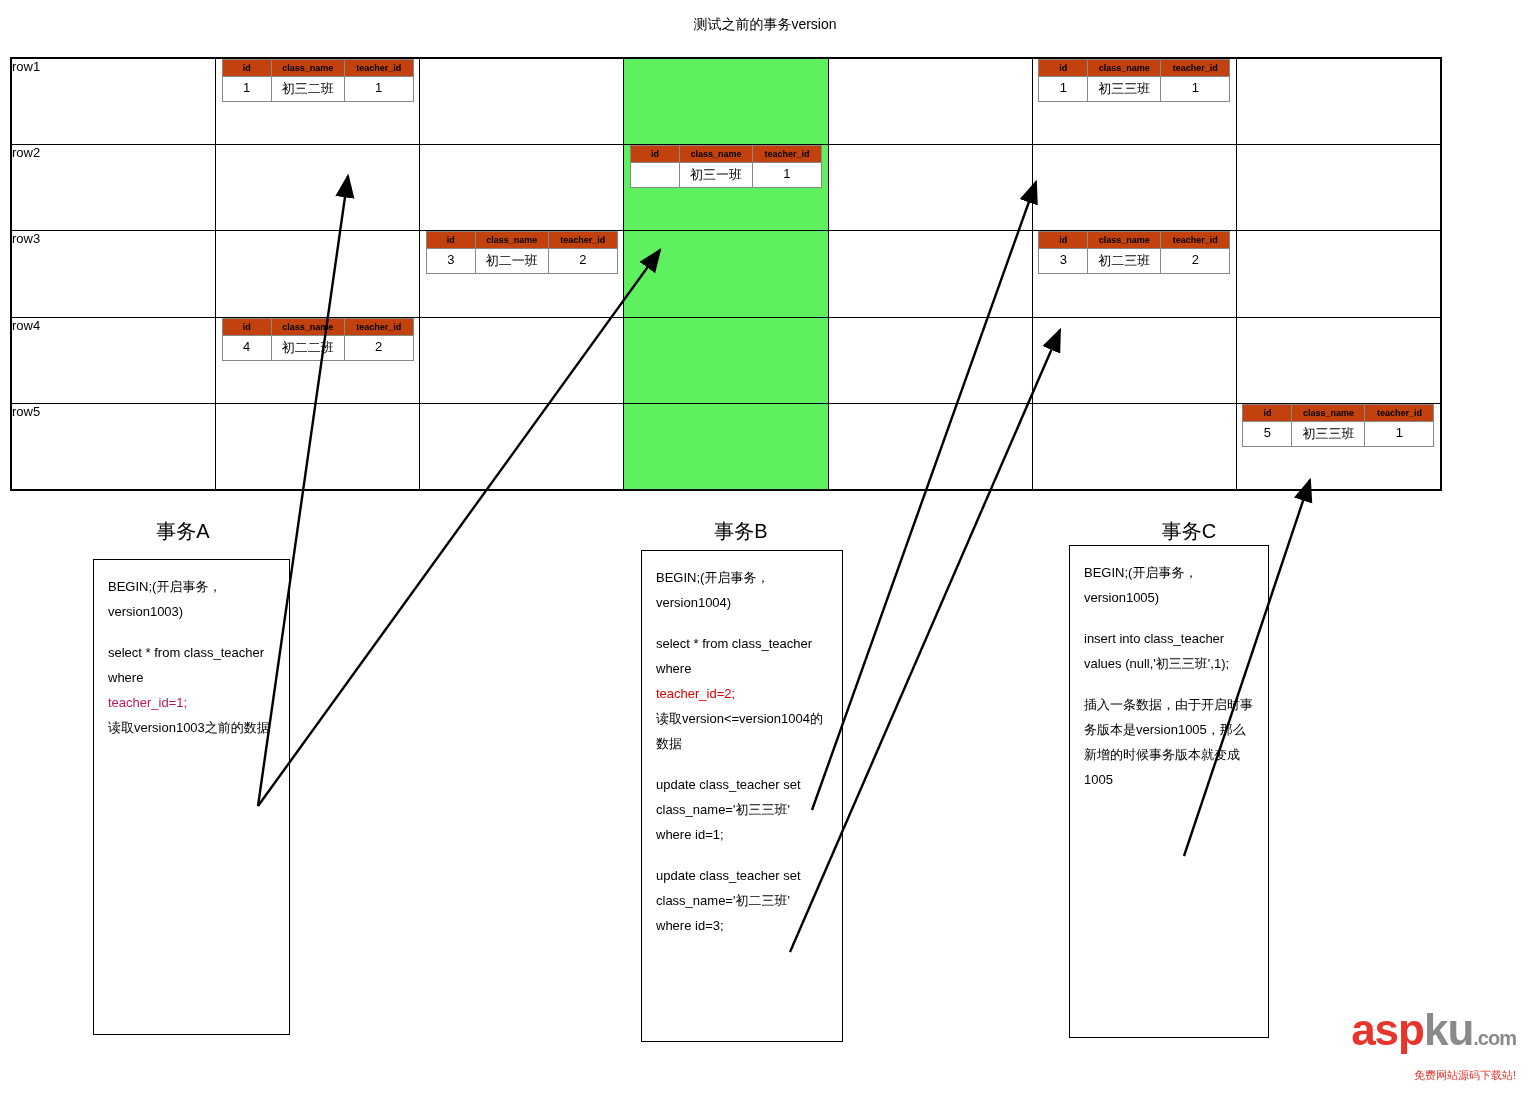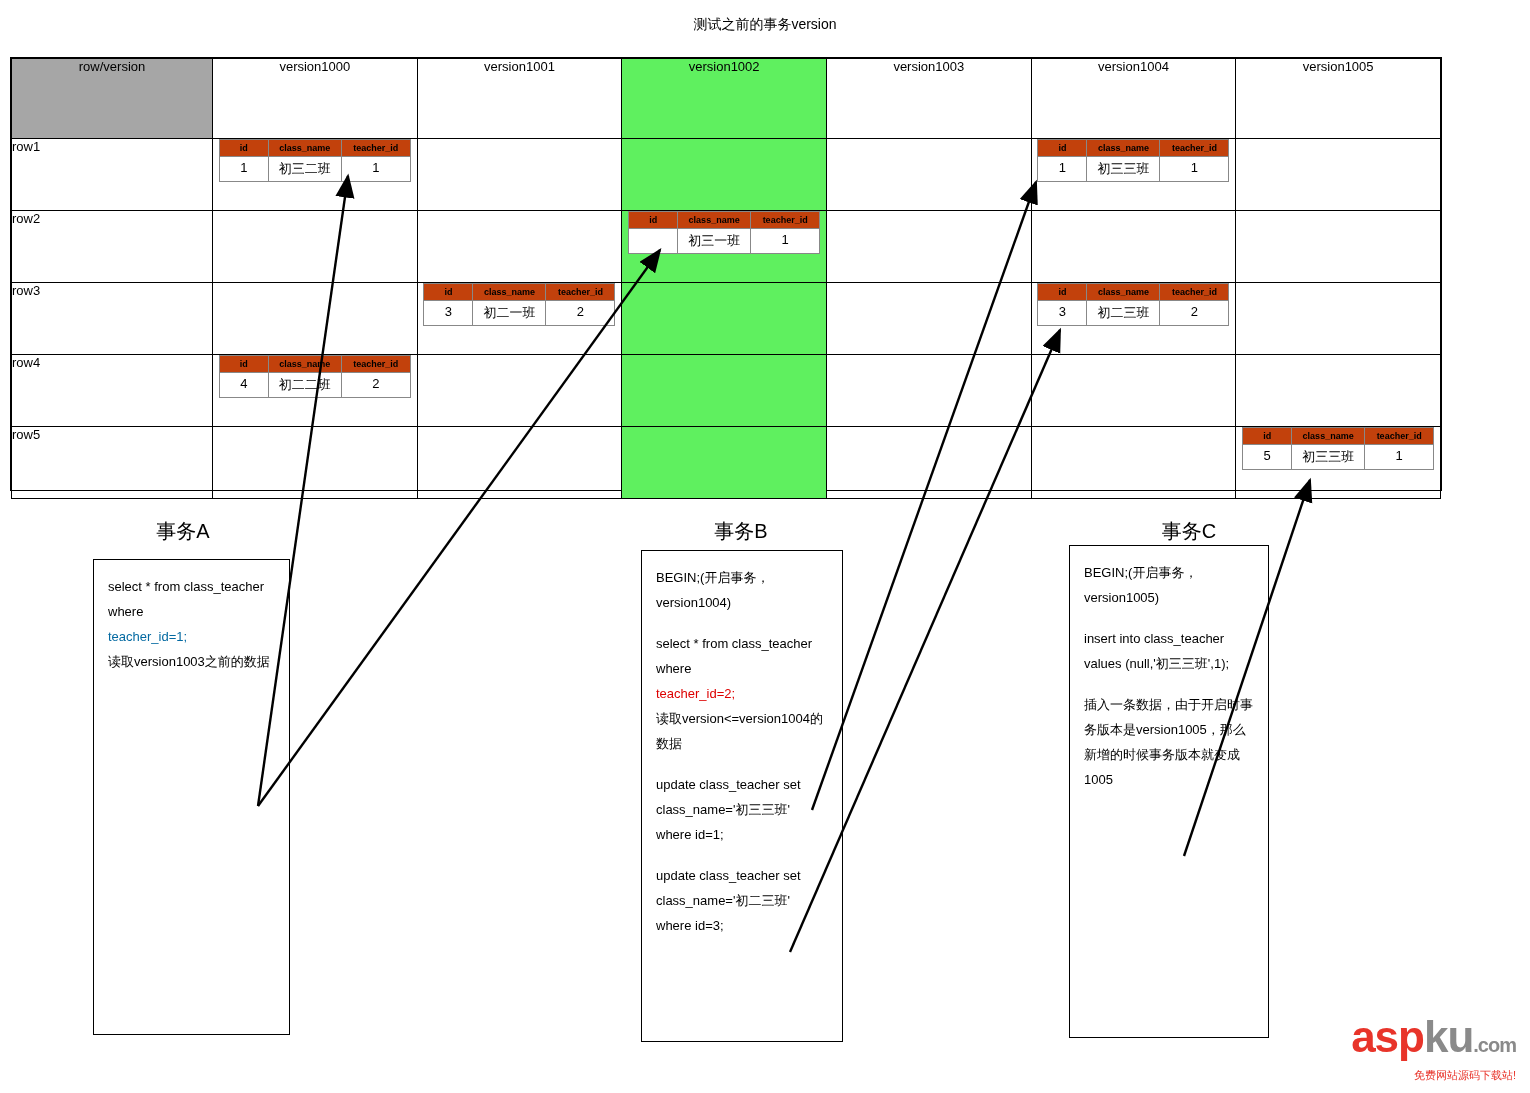--- a/index.html
+++ b/index.html
@@ -90,15 +90,6 @@
 <div id="grid">
   <table class="matrix">
     <tbody>
-        <tr class="hdr-row">
-      <td class="corner" style="width:200px">row/version</td>
-      <td class="vcol">version1000</td>
-      <td class="vcol">version1001</td>
-      <td class="vcol hl">version1002</td>
-      <td class="vcol">version1003</td>
-      <td class="vcol">version1004</td>
-      <td class="vcol">version1005</td>
-    </tr>
 
     <tr class="body-row">
       <td class="rowlabel">row1</td>

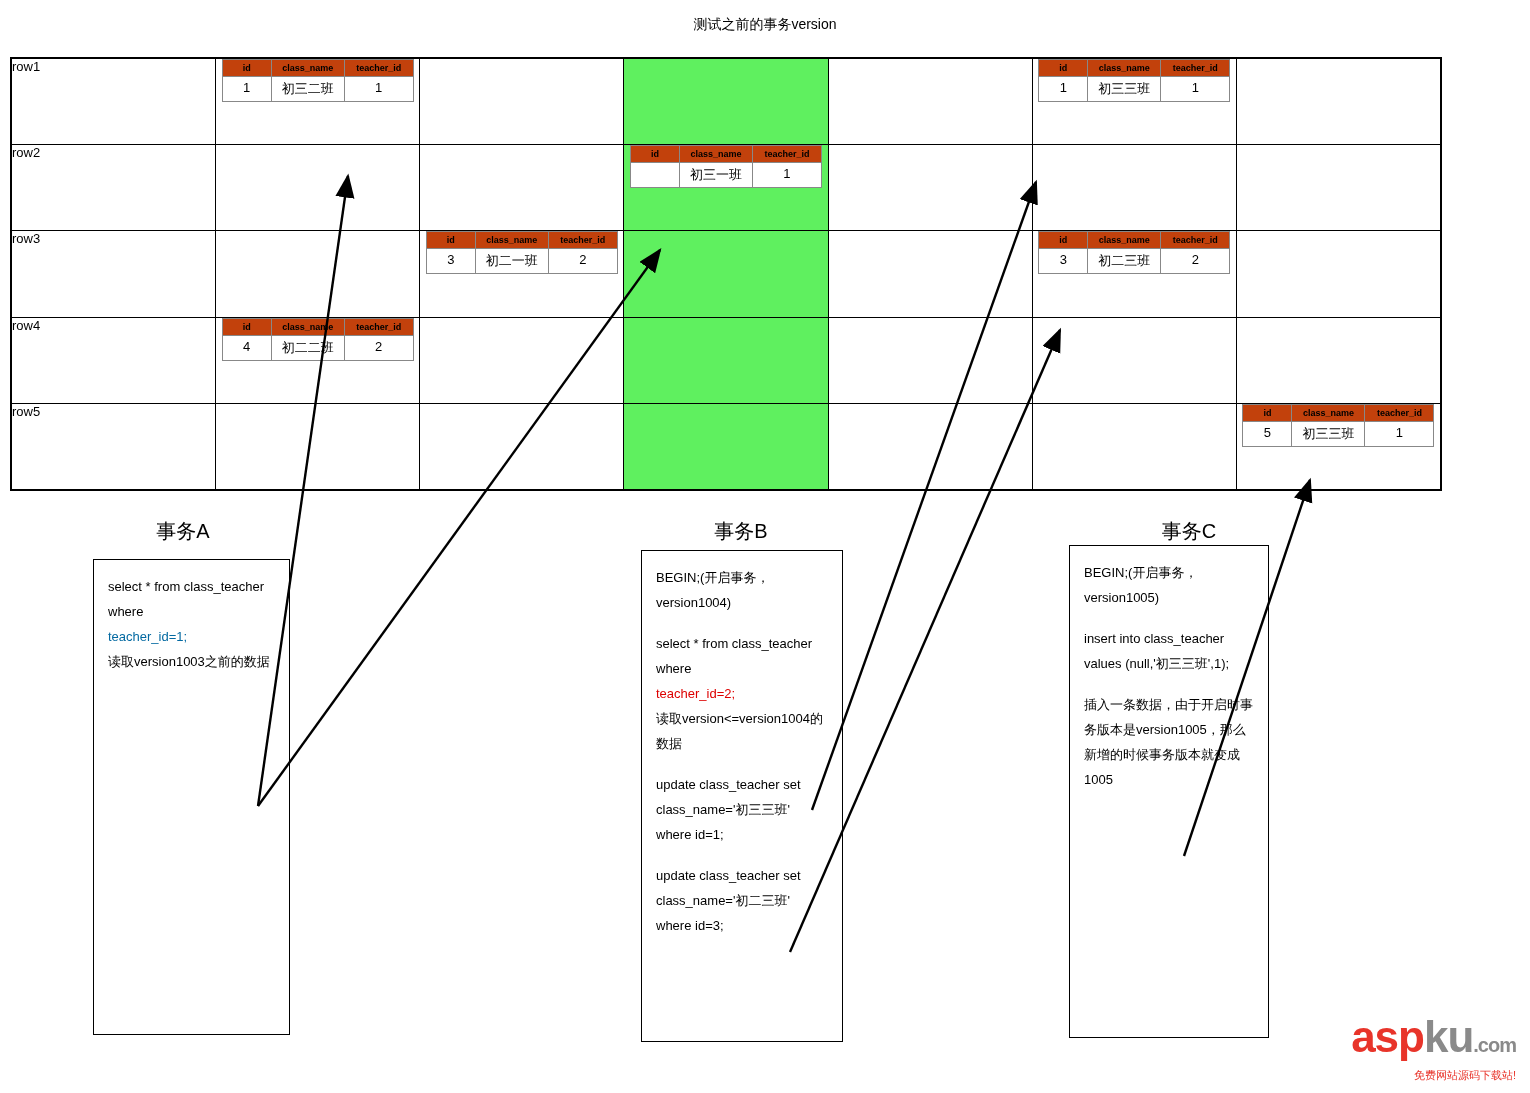--- a/index.html
+++ b/index.html
@@ -251,6 +251,7 @@
 
 <div class="tx-title" id="txA-title">事务A</div>
 <div class="tx-box" id="txA">
+  <p>BEGIN;(开启事务，version1003)</p>
   <p>
     <span>select * from class_teacher where </span><br>
     <span class="blue">teacher_id=1;</span><br>

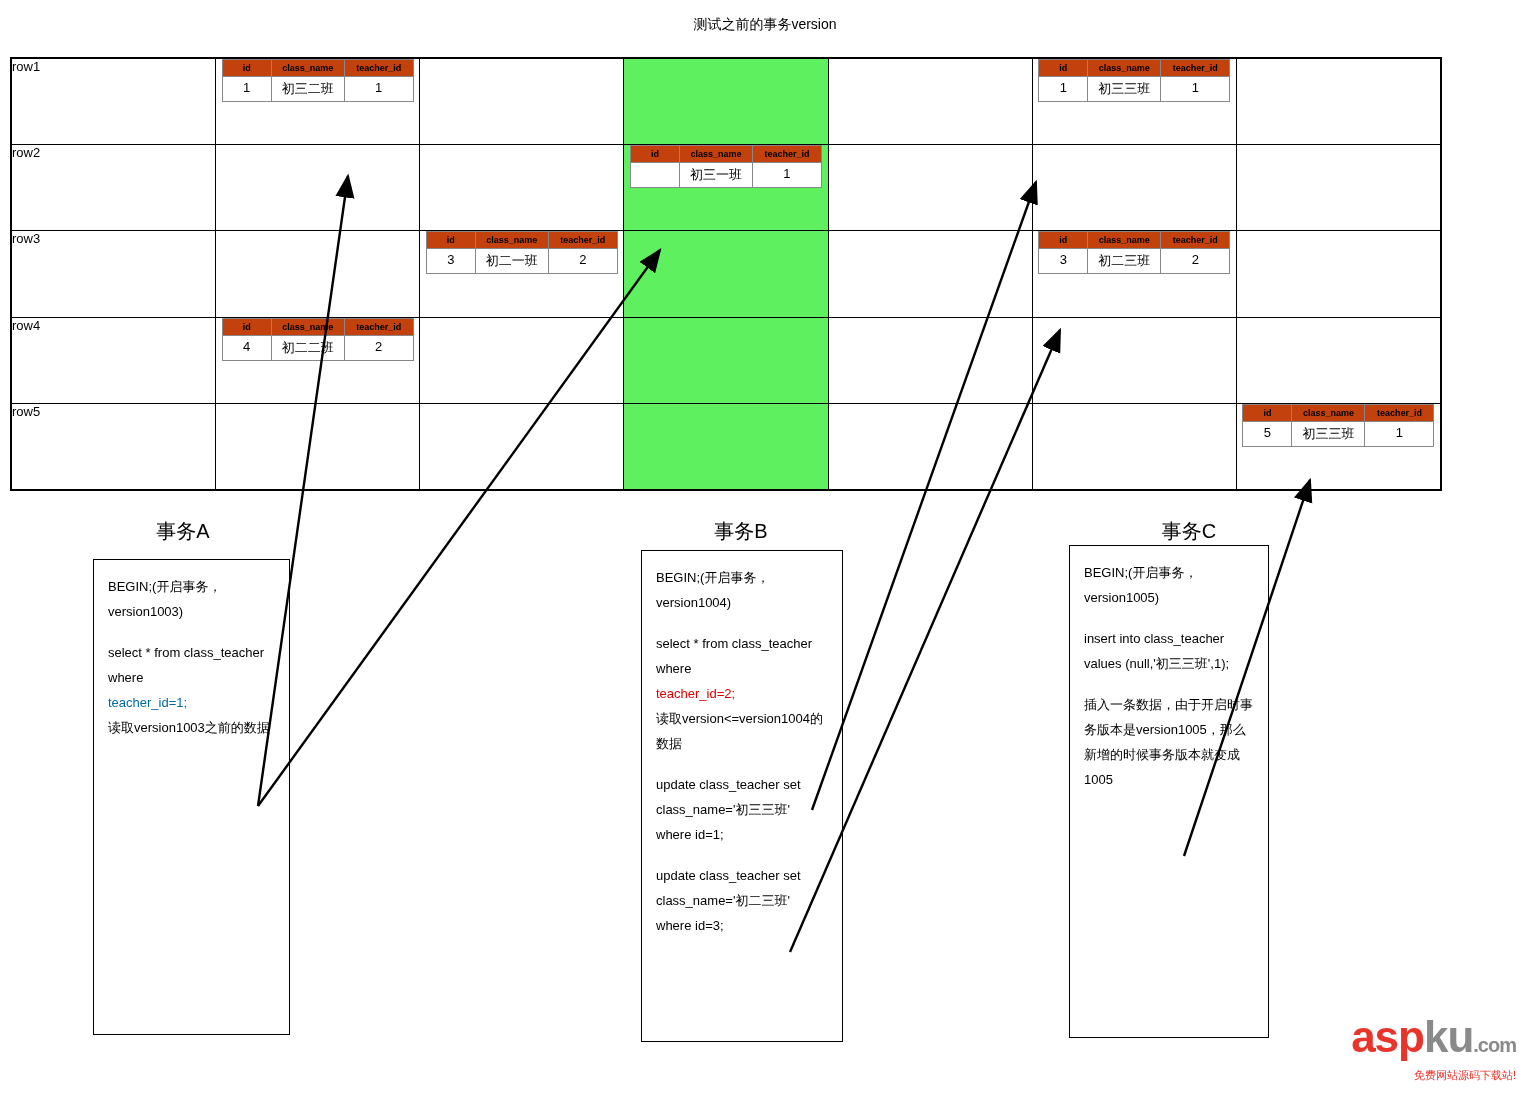--- a/index.html
+++ b/index.html
@@ -61,7 +61,7 @@
   }
   .tx-box p{margin:0 0 16px 0;}
   .tx-box p:last-child{margin-bottom:0;}
-  .blue{color:#0369a1;margin-top:44px;}
+  .blue{color:#be185d;margin-top:44px;}
   .red{color:#dd0000;}
 
   #txA-title{left:83px;top:518px;}

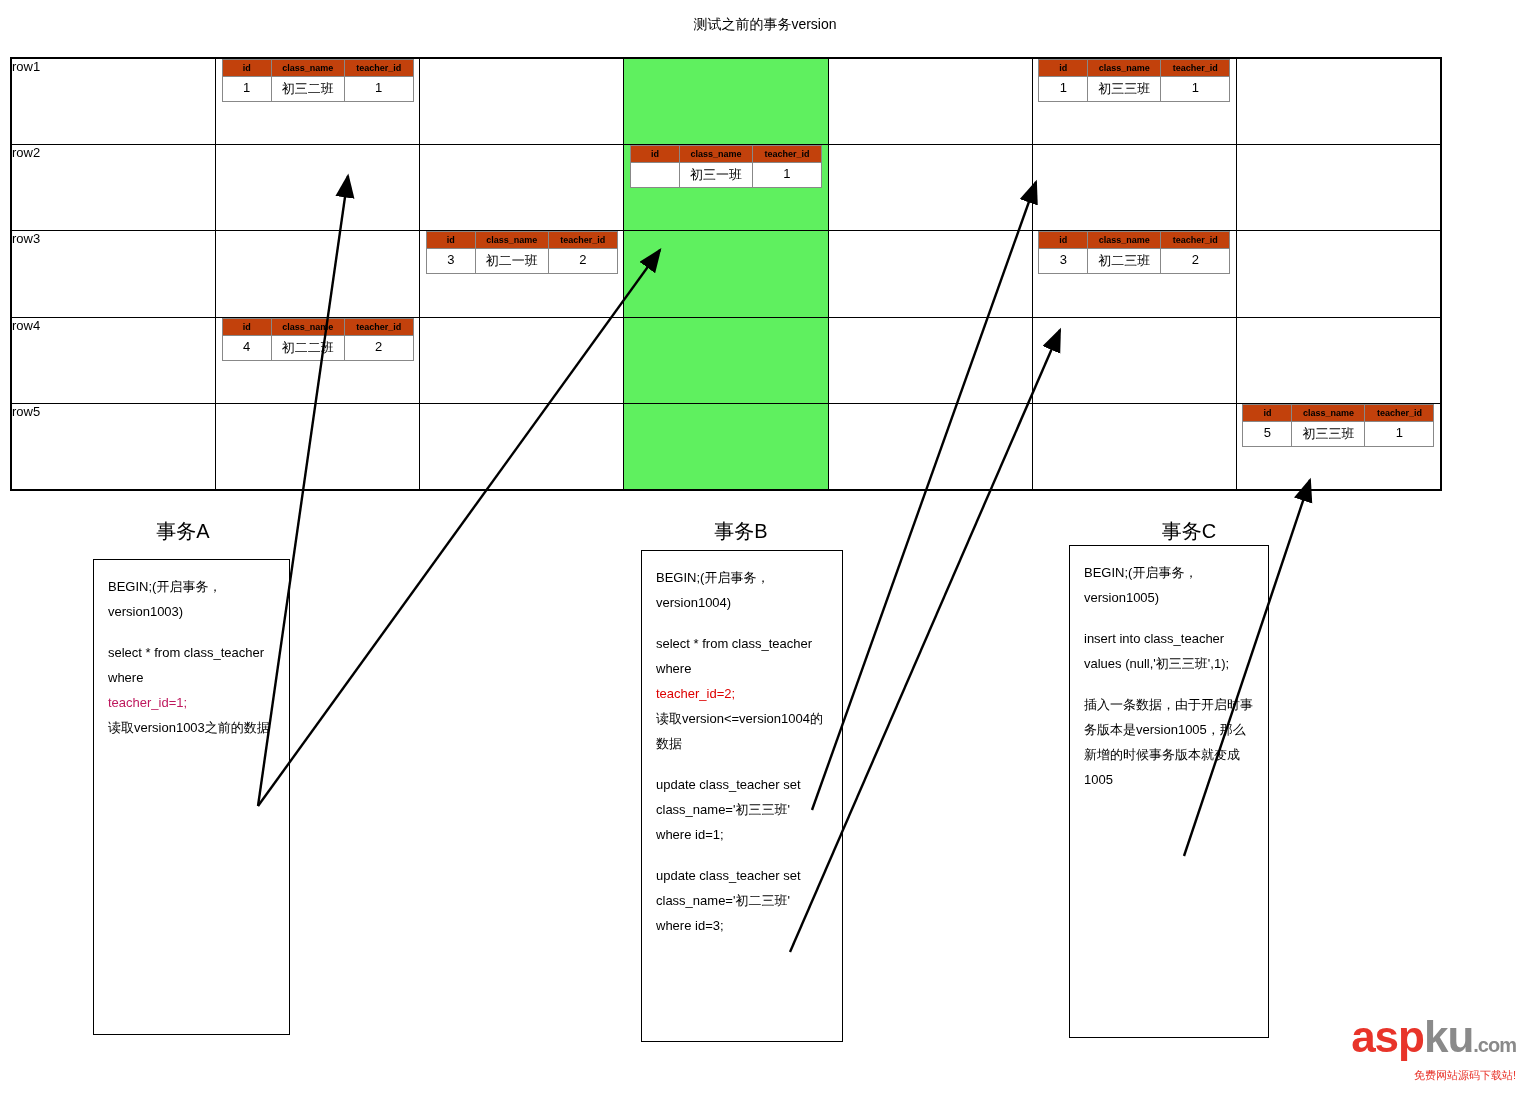--- a/index.html
+++ b/index.html
@@ -76,7 +76,7 @@
 
   
   #wm{position:absolute;right:14px;bottom:10px;text-align:right;}
-  #wm .logo{font-size:44px;font-weight:bold;letter-spacing:-1px;line-height:49px;}
+  #wm .logo{font-size:44px;font-weight:bold;letter-spacing:-1px;line-height:63px;}
   #wm .logo .asp{color:#e8342a;}
   #wm .logo .ku{color:#8a8a8a;}
   #wm .logo .com{color:#8a8a8a;font-size:20px;}

